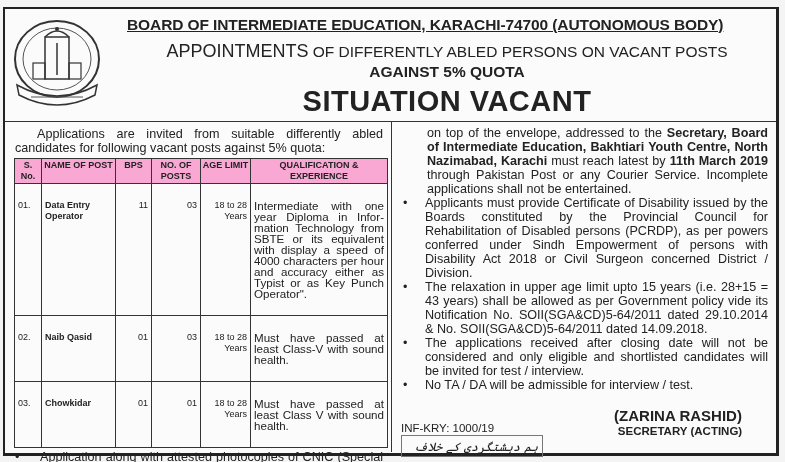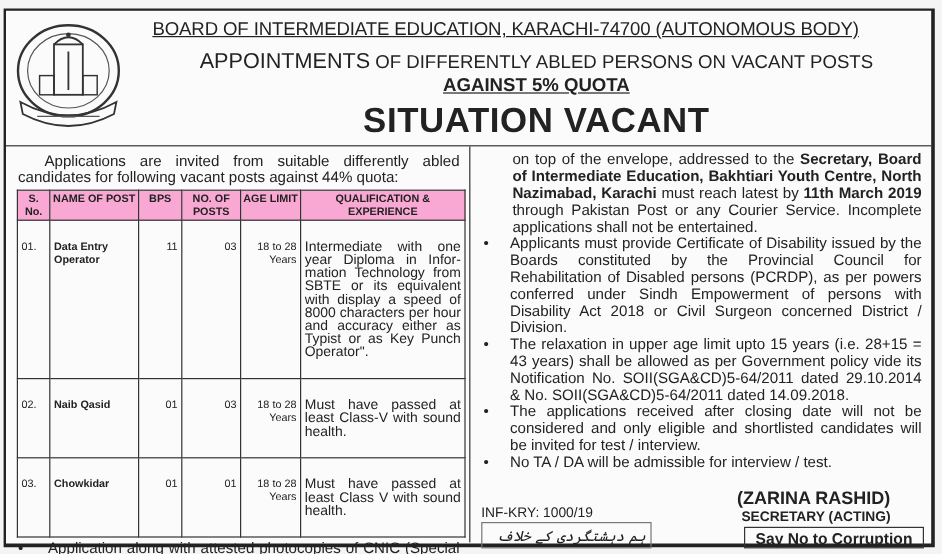--- a/index.html
+++ b/index.html
@@ -9,7 +9,7 @@
            border: 2px solid #222; border-right-width: 3px; border-bottom-width: 3px; background: #fbfbfb; }
   .header { position: absolute; left: 0; top: 0; width: 771px; height: 112px; border-bottom: 1.5px solid #333; }
   .logo { position: absolute; left: 6px; top: 6px; width: 92px; height: 100px; }
-  .h1 { position: absolute; left: 122px; top: 7px; width: 640px; font-size: 15.5px; font-weight: normal;
+  .h1 { position: absolute; left: 122px; top: 7px; width: 640px; font-size: 15.5px; font-weight: bold;
         text-decoration: underline; white-space: nowrap; letter-spacing: -0.1px; }
   .h2 { position: absolute; left: 132px; top: 32px; width: 620px; text-align: center; font-weight: normal; white-space: nowrap; }
   .h2 .big { font-size: 18px; }

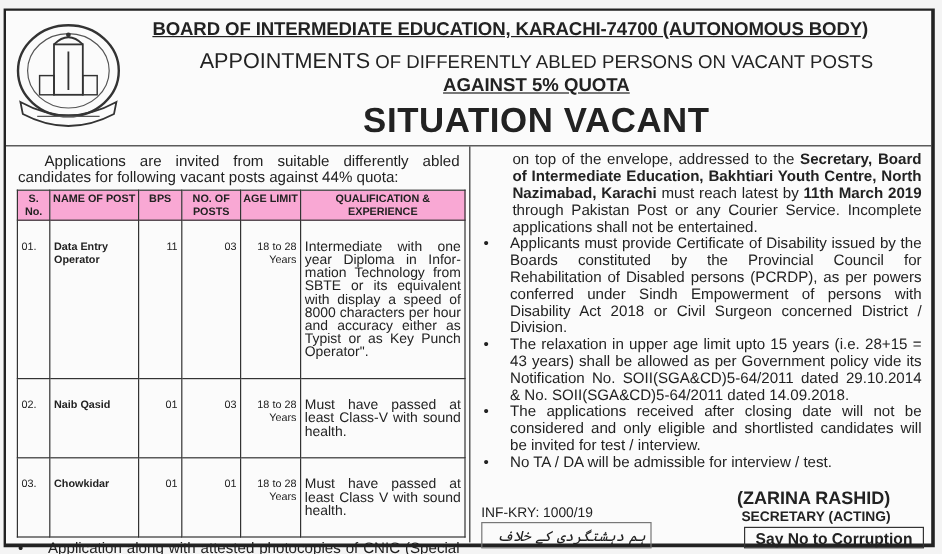--- a/index.html
+++ b/index.html
@@ -14,7 +14,7 @@
   .h2 { position: absolute; left: 132px; top: 32px; width: 620px; text-align: center; font-weight: normal; white-space: nowrap; }
   .h2 .big { font-size: 18px; }
   .h2 .small { font-size: 15.5px; }
-  .h3 { position: absolute; left: 122px; top: 54px; width: 640px; text-align: center; font-weight: bold; font-size: 15.5px; text-decoration: underline; }
+  .h3 { position: absolute; left: 122px; top: 54px; width: 640px; text-align: center; font-weight: bold; font-size: 15.5px; }
   .h4 { position: absolute; left: 122px; top: 76px; width: 640px; text-align: center; font-weight: 900; font-size: 29px; letter-spacing: 0.5px; }
   .col-left { position: absolute; left: 0; top: 113px; width: 386px; height: 330px; border-right: 1.5px solid #333; }
   .col-right { position: absolute; left: 388px; top: 113px; width: 383px; height: 330px; }

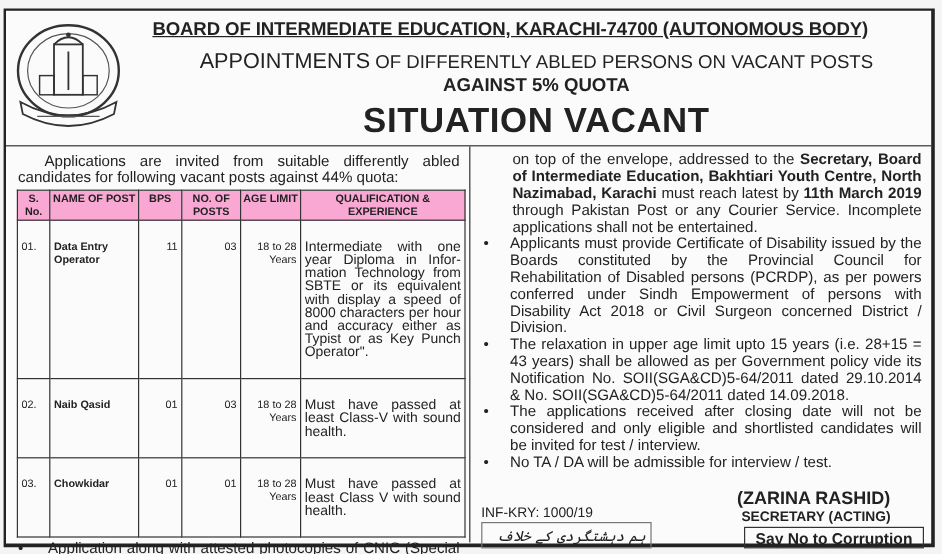--- a/index.html
+++ b/index.html
@@ -66,7 +66,7 @@
   </div>
 
   <div class="col-left">
-    <div class="intro">Applications are invited from suitable differently abled candidates for following vacant posts against 44% quota:</div>
+    <div class="intro">Applications are invited from suitable differently abled candidates for following vacant posts against 5% quota:</div>
     <table class="posts">
       <colgroup>
         <col style="width:27px">

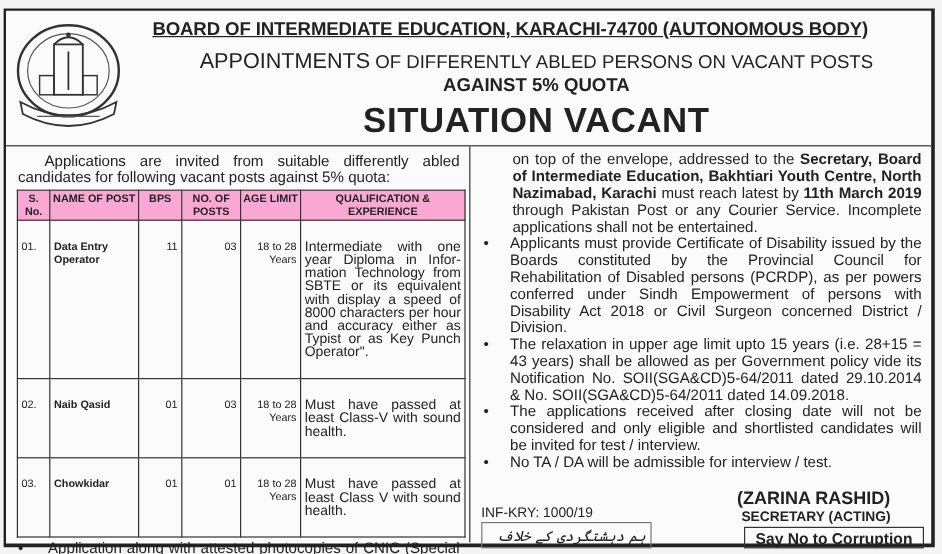--- a/index.html
+++ b/index.html
@@ -91,7 +91,7 @@
         <td class="c">11</td>
         <td class="c">03</td>
         <td class="c">18 to 28 Years</td>
-        <td class="q">Intermediate with one year Diploma in Infor-mation Technology from SBTE or its equivalent with display a speed of 8000 characters per hour and accuracy either as Typist or as Key Punch Operator".</td>
+        <td class="q">Intermediate with one year Diploma in Infor-mation Technology from SBTE or its equivalent with display a speed of 4000 characters per hour and accuracy either as Typist or as Key Punch Operator".</td>
       </tr>
       <tr>
         <td>02.</td>

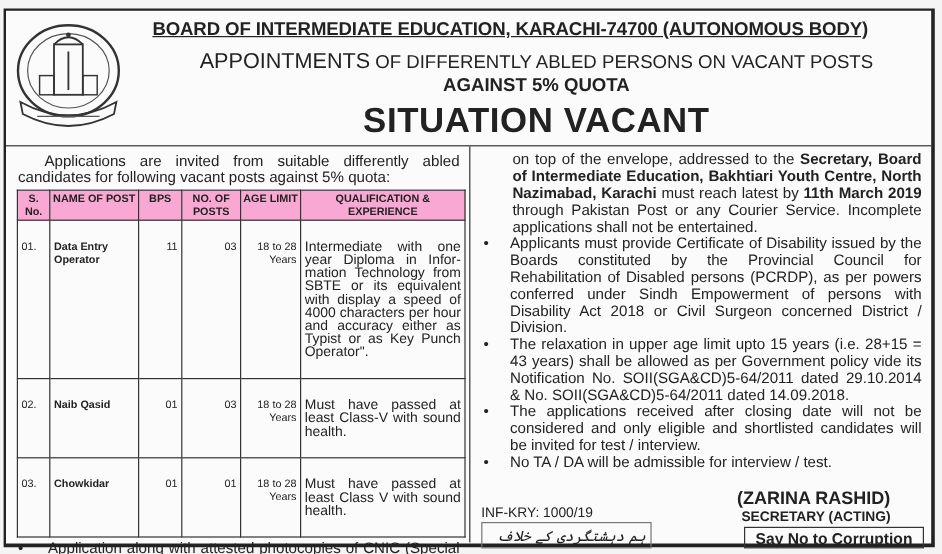--- a/index.html
+++ b/index.html
@@ -141,7 +141,6 @@
     <div class="urdu">ہم دہشتگردی کے خلاف متحد ہیں</div>
     <div class="sign">(ZARINA RASHID)</div>
     <div class="desig">SECRETARY (ACTING)</div>
-    <div class="corrupt">Say No to Corruption</div>
   </div>
 
 </div>

